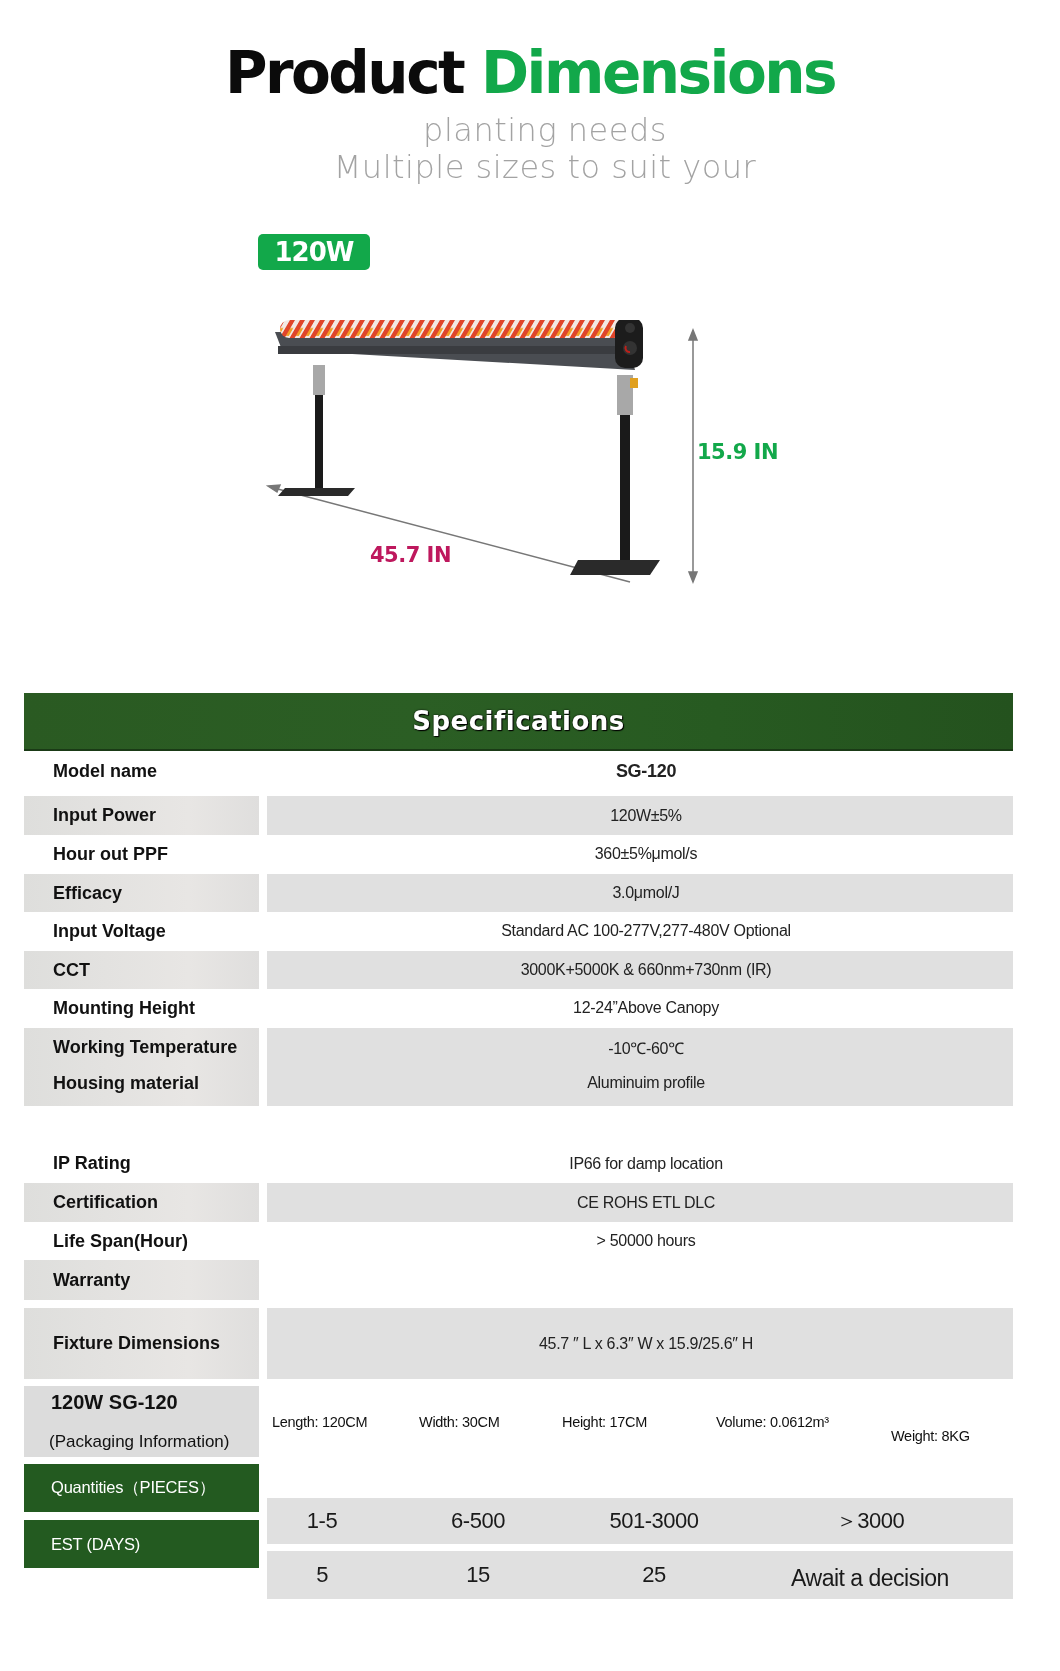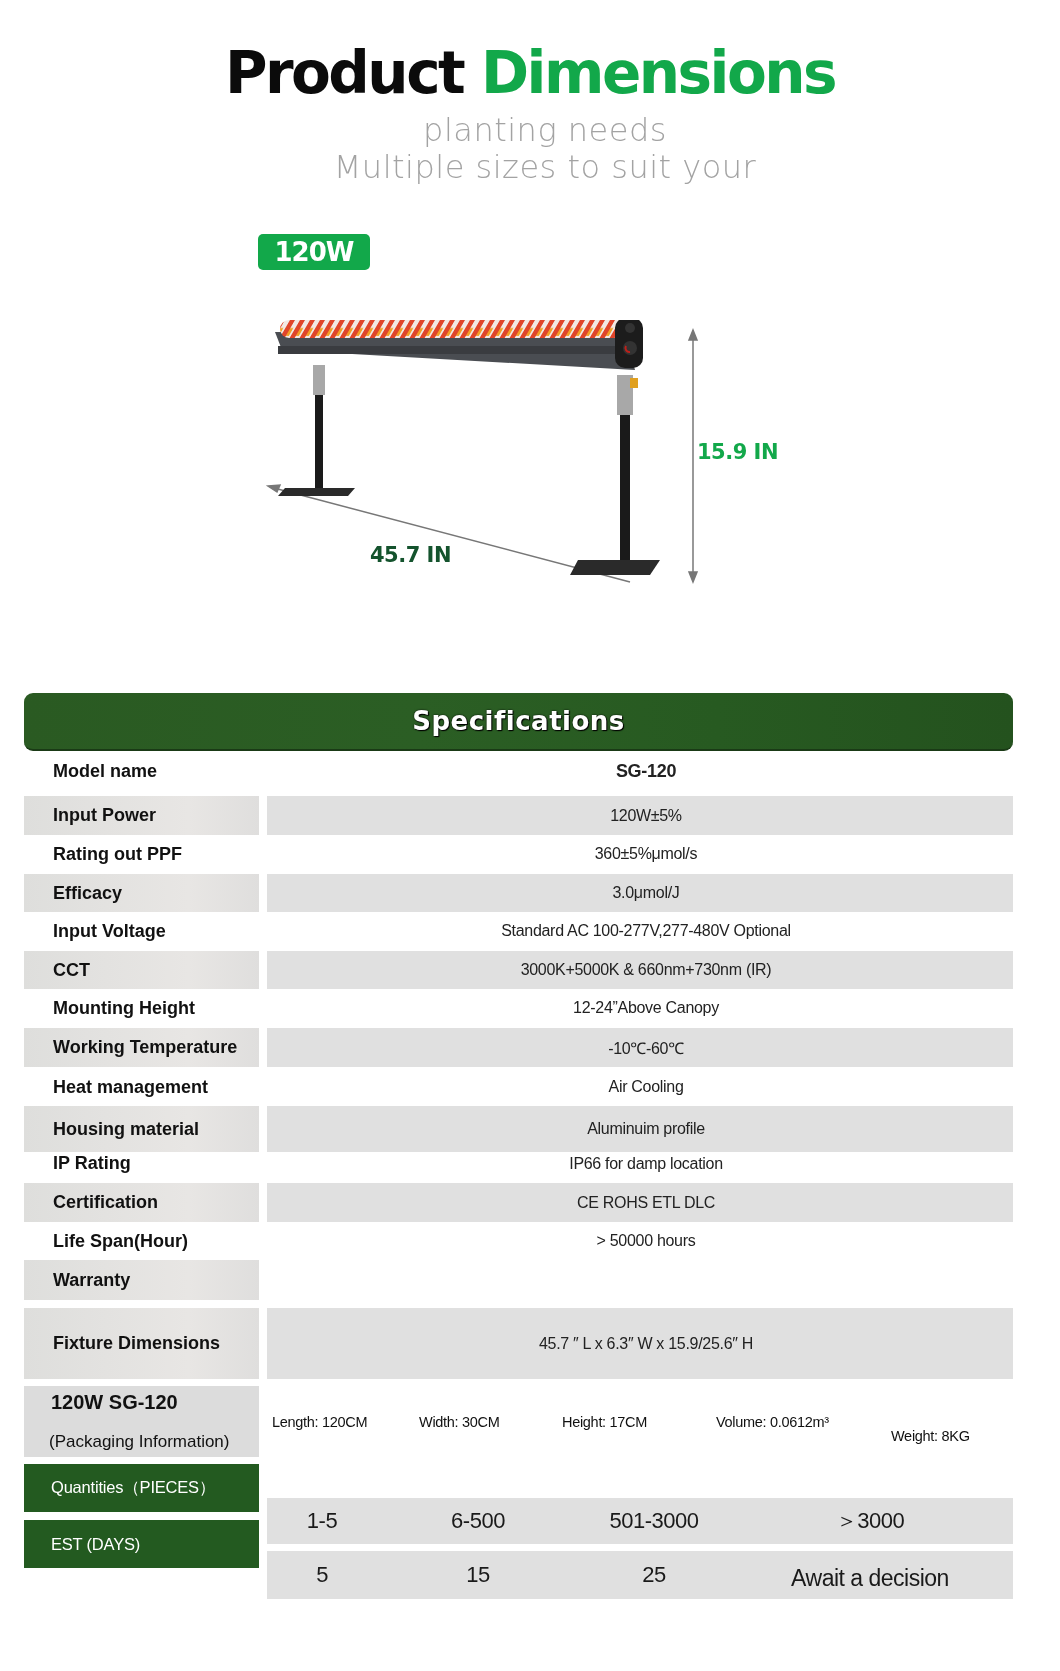--- a/index.html
+++ b/index.html
@@ -20,7 +20,7 @@
 
   .product { position: absolute; left: 260px; top: 320px; width: 520px; height: 280px; }
   .dim-h { position: absolute; left: 697px; top: 440px; color: #12a84a; font-weight: bold; font-size: 21px; font-family: "DejaVu Sans", sans-serif; letter-spacing: -0.5px; }
-  .dim-l { position: absolute; left: 370px; top: 543px; color: #14532d; font-weight: bold; font-size: 21px; font-family: "DejaVu Sans", sans-serif; letter-spacing: -0.5px; }
+  .dim-l { position: absolute; left: 370px; top: 543px; color: #be185d; font-weight: bold; font-size: 21px; font-family: "DejaVu Sans", sans-serif; letter-spacing: -0.5px; }
 
   .spec-header { position: absolute; left: 24px; top: 693px; width: 989px; height: 58px;
                  background: linear-gradient(90deg, #2a5a22 0%, #2b5e24 40%, #275a21 70%, #24521e 100%);

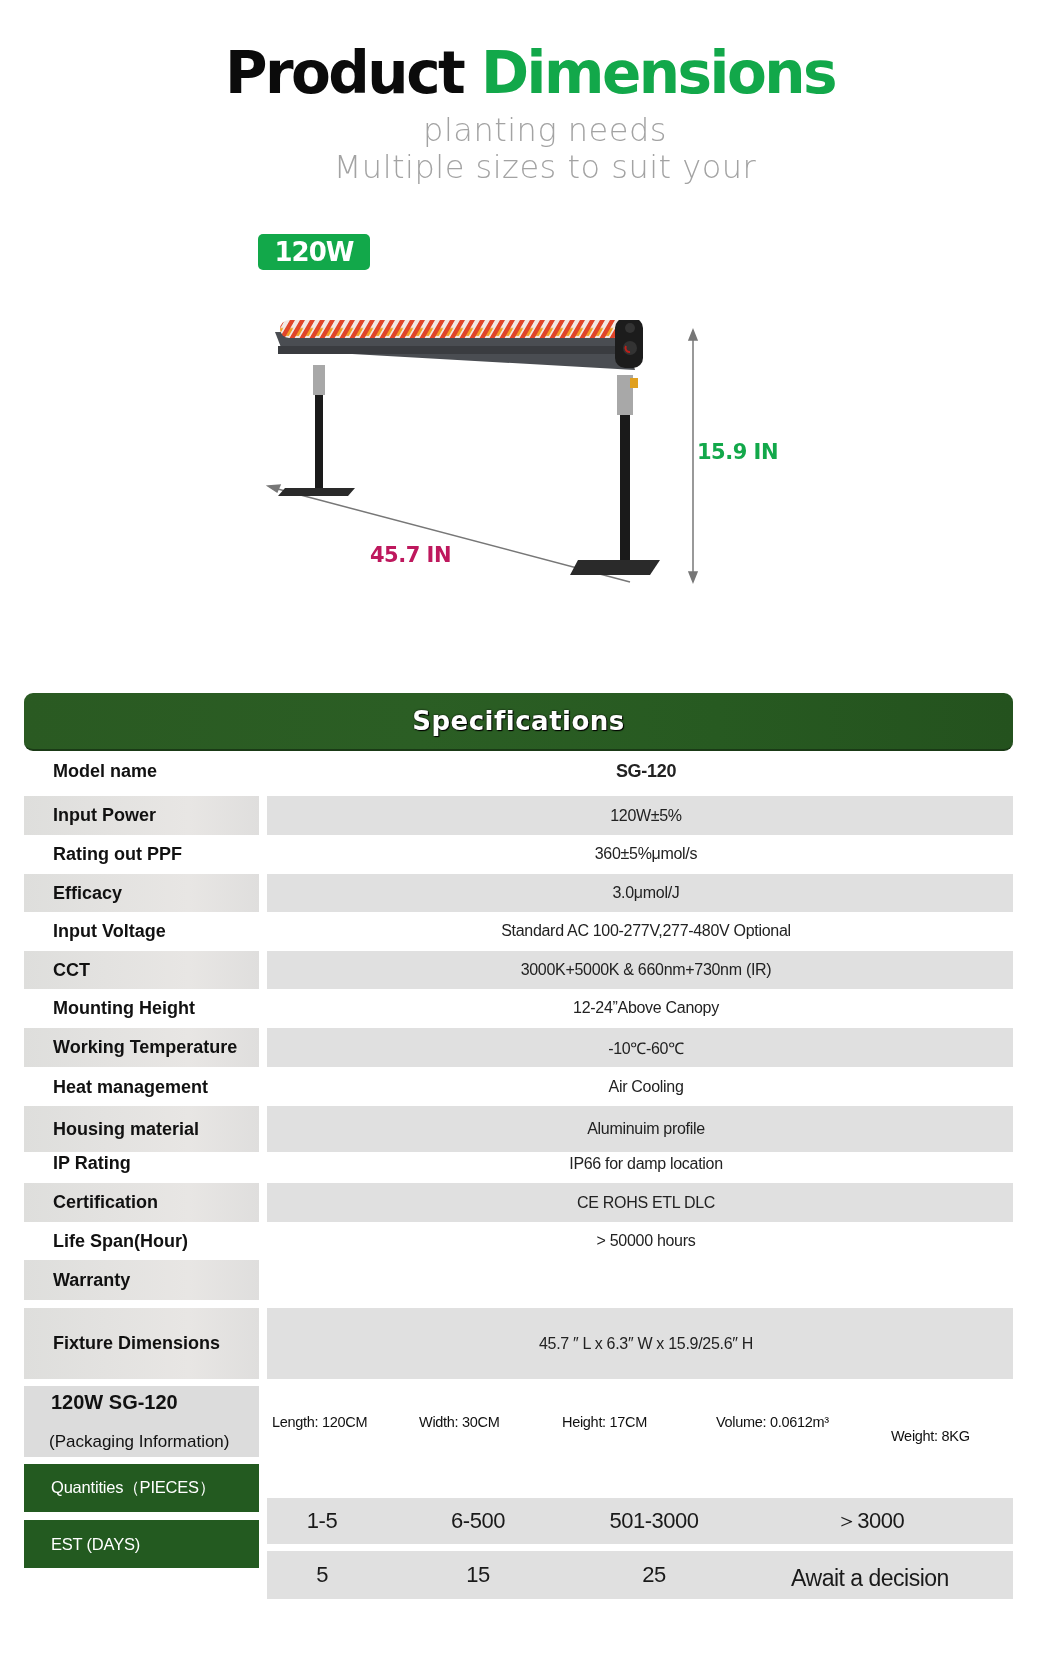--- a/index.html
+++ b/index.html
@@ -26,7 +26,7 @@
                  background: linear-gradient(90deg, #2a5a22 0%, #2b5e24 40%, #275a21 70%, #24521e 100%);
                  border-bottom: 2px solid #1a3a16; color: #fff; text-align: center;
                  font-family: "DejaVu Sans", sans-serif; font-weight: bold; font-size: 26px; line-height: 56px;
-                 text-shadow: 0 0 2px #000, 1px 1px 1px #000; letter-spacing: 0.5px; border-radius: 9px; }
+                 text-shadow: 0 0 2px #000, 1px 1px 1px #000; letter-spacing: 0.5px; }
 
   .row { position: absolute; left: 24px; width: 989px; }
   .row .lab { position: absolute; left: 0; top: 0; width: 235px; height: 100%;

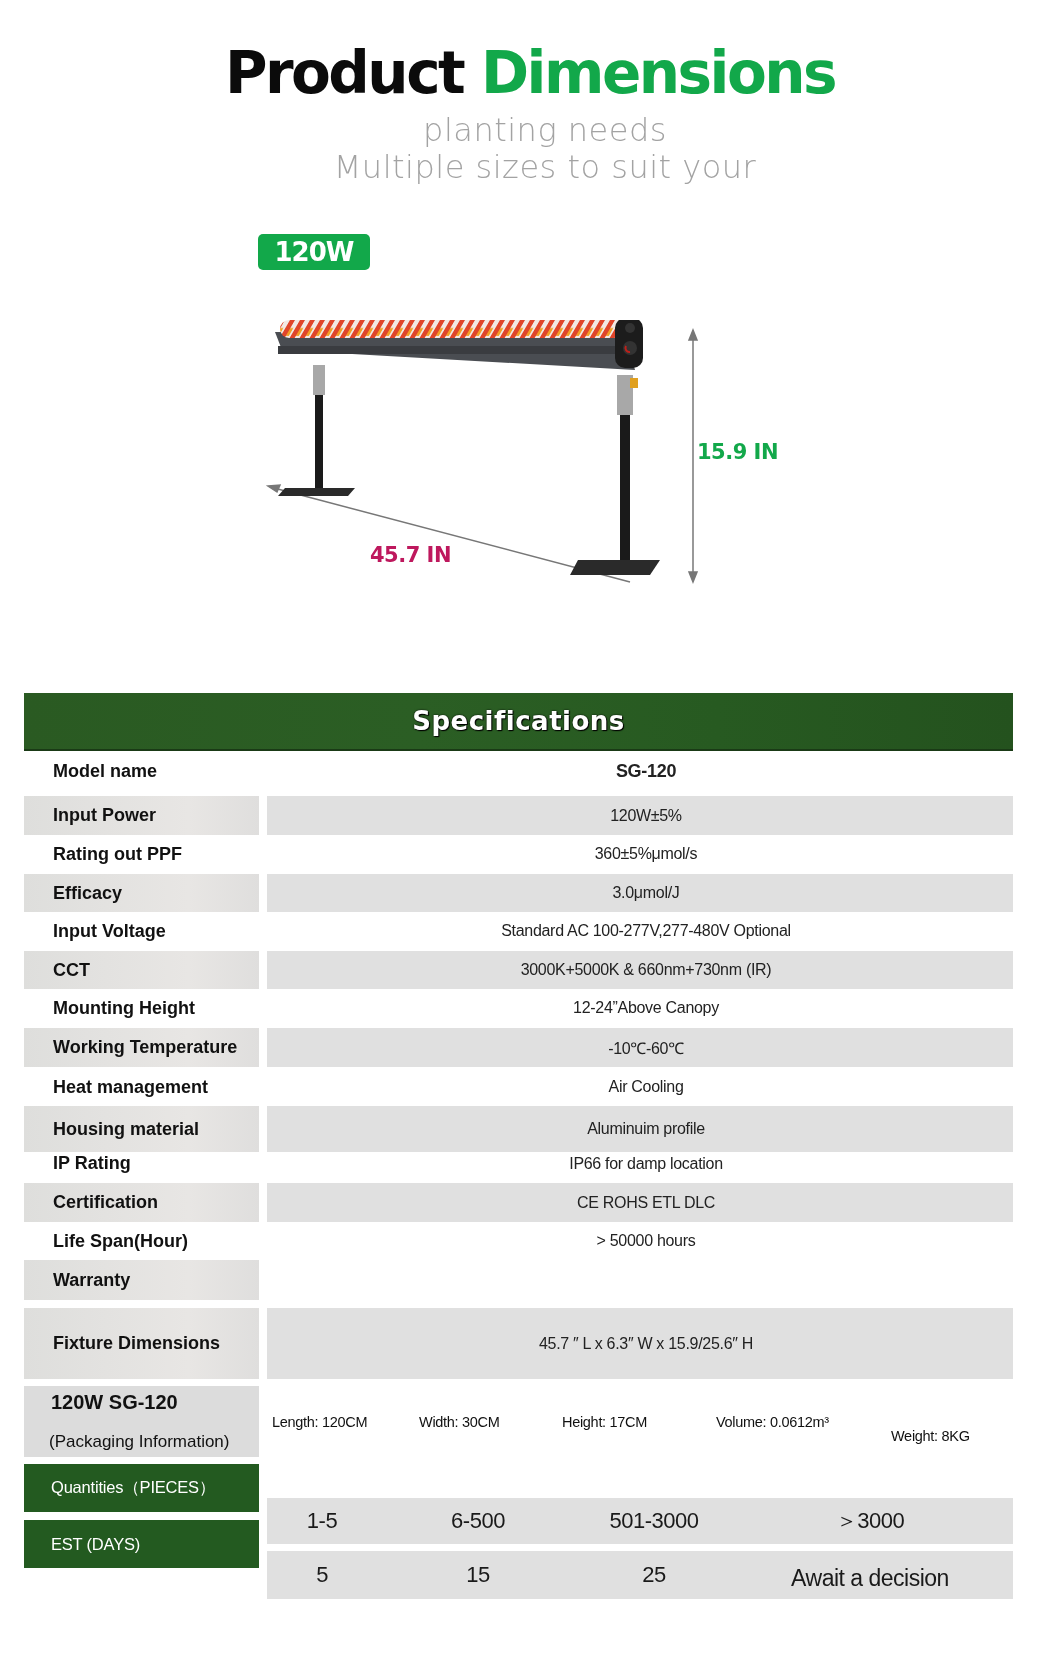--- a/index.html
+++ b/index.html
@@ -121,7 +121,7 @@
   <div class="val">120W±5%</div>
 </div>
 <div class="row" style="top:835px;height:38px;">
-  <div class="lab">Rating out PPF</div>
+  <div class="lab">Hour out PPF</div>
   <div class="val">360±5%μmol/s</div>
 </div>
 <div class="row shaded" style="top:874px;height:38px;">

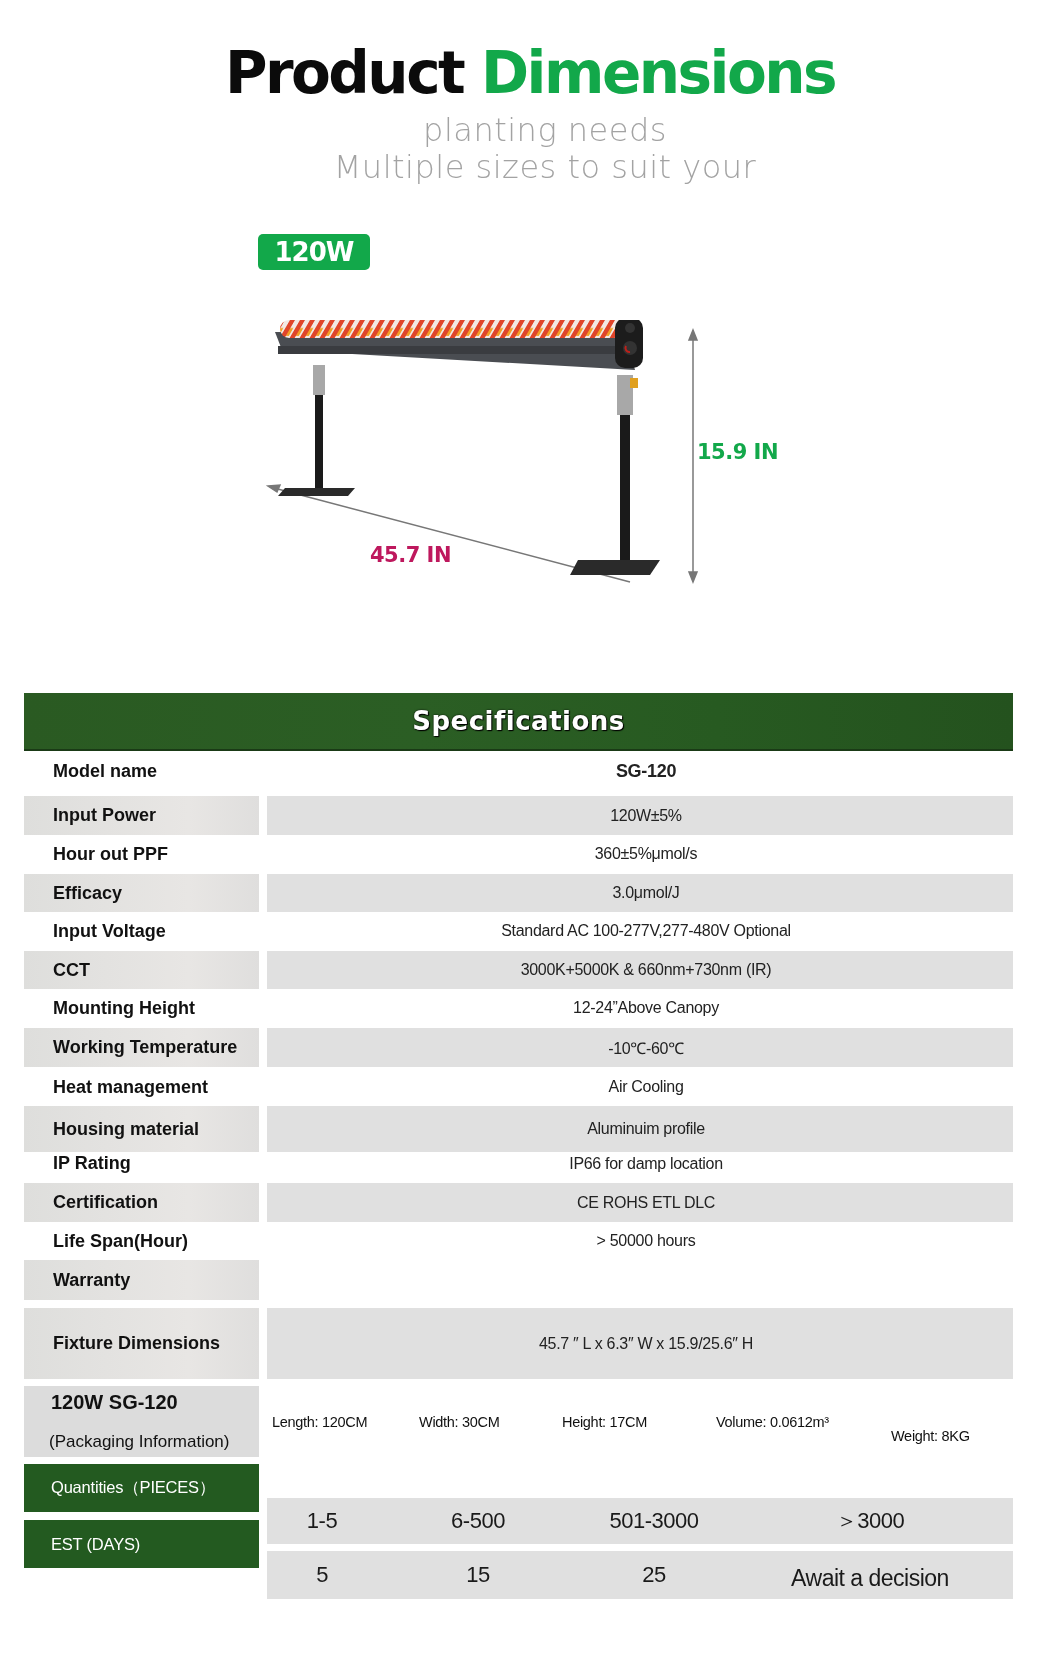--- a/index.html
+++ b/index.html
@@ -148,7 +148,7 @@
   <div class="lab">Heat management</div>
   <div class="val">Air Cooling</div>
 </div>
-<div class="row shaded" style="top:1106px;height:46px;padding-left:25px;">
+<div class="row shaded" style="top:1060px;height:46px;padding-left:25px;">
   <div class="lab">Housing material</div>
   <div class="val">Aluminuim profile</div>
 </div>

